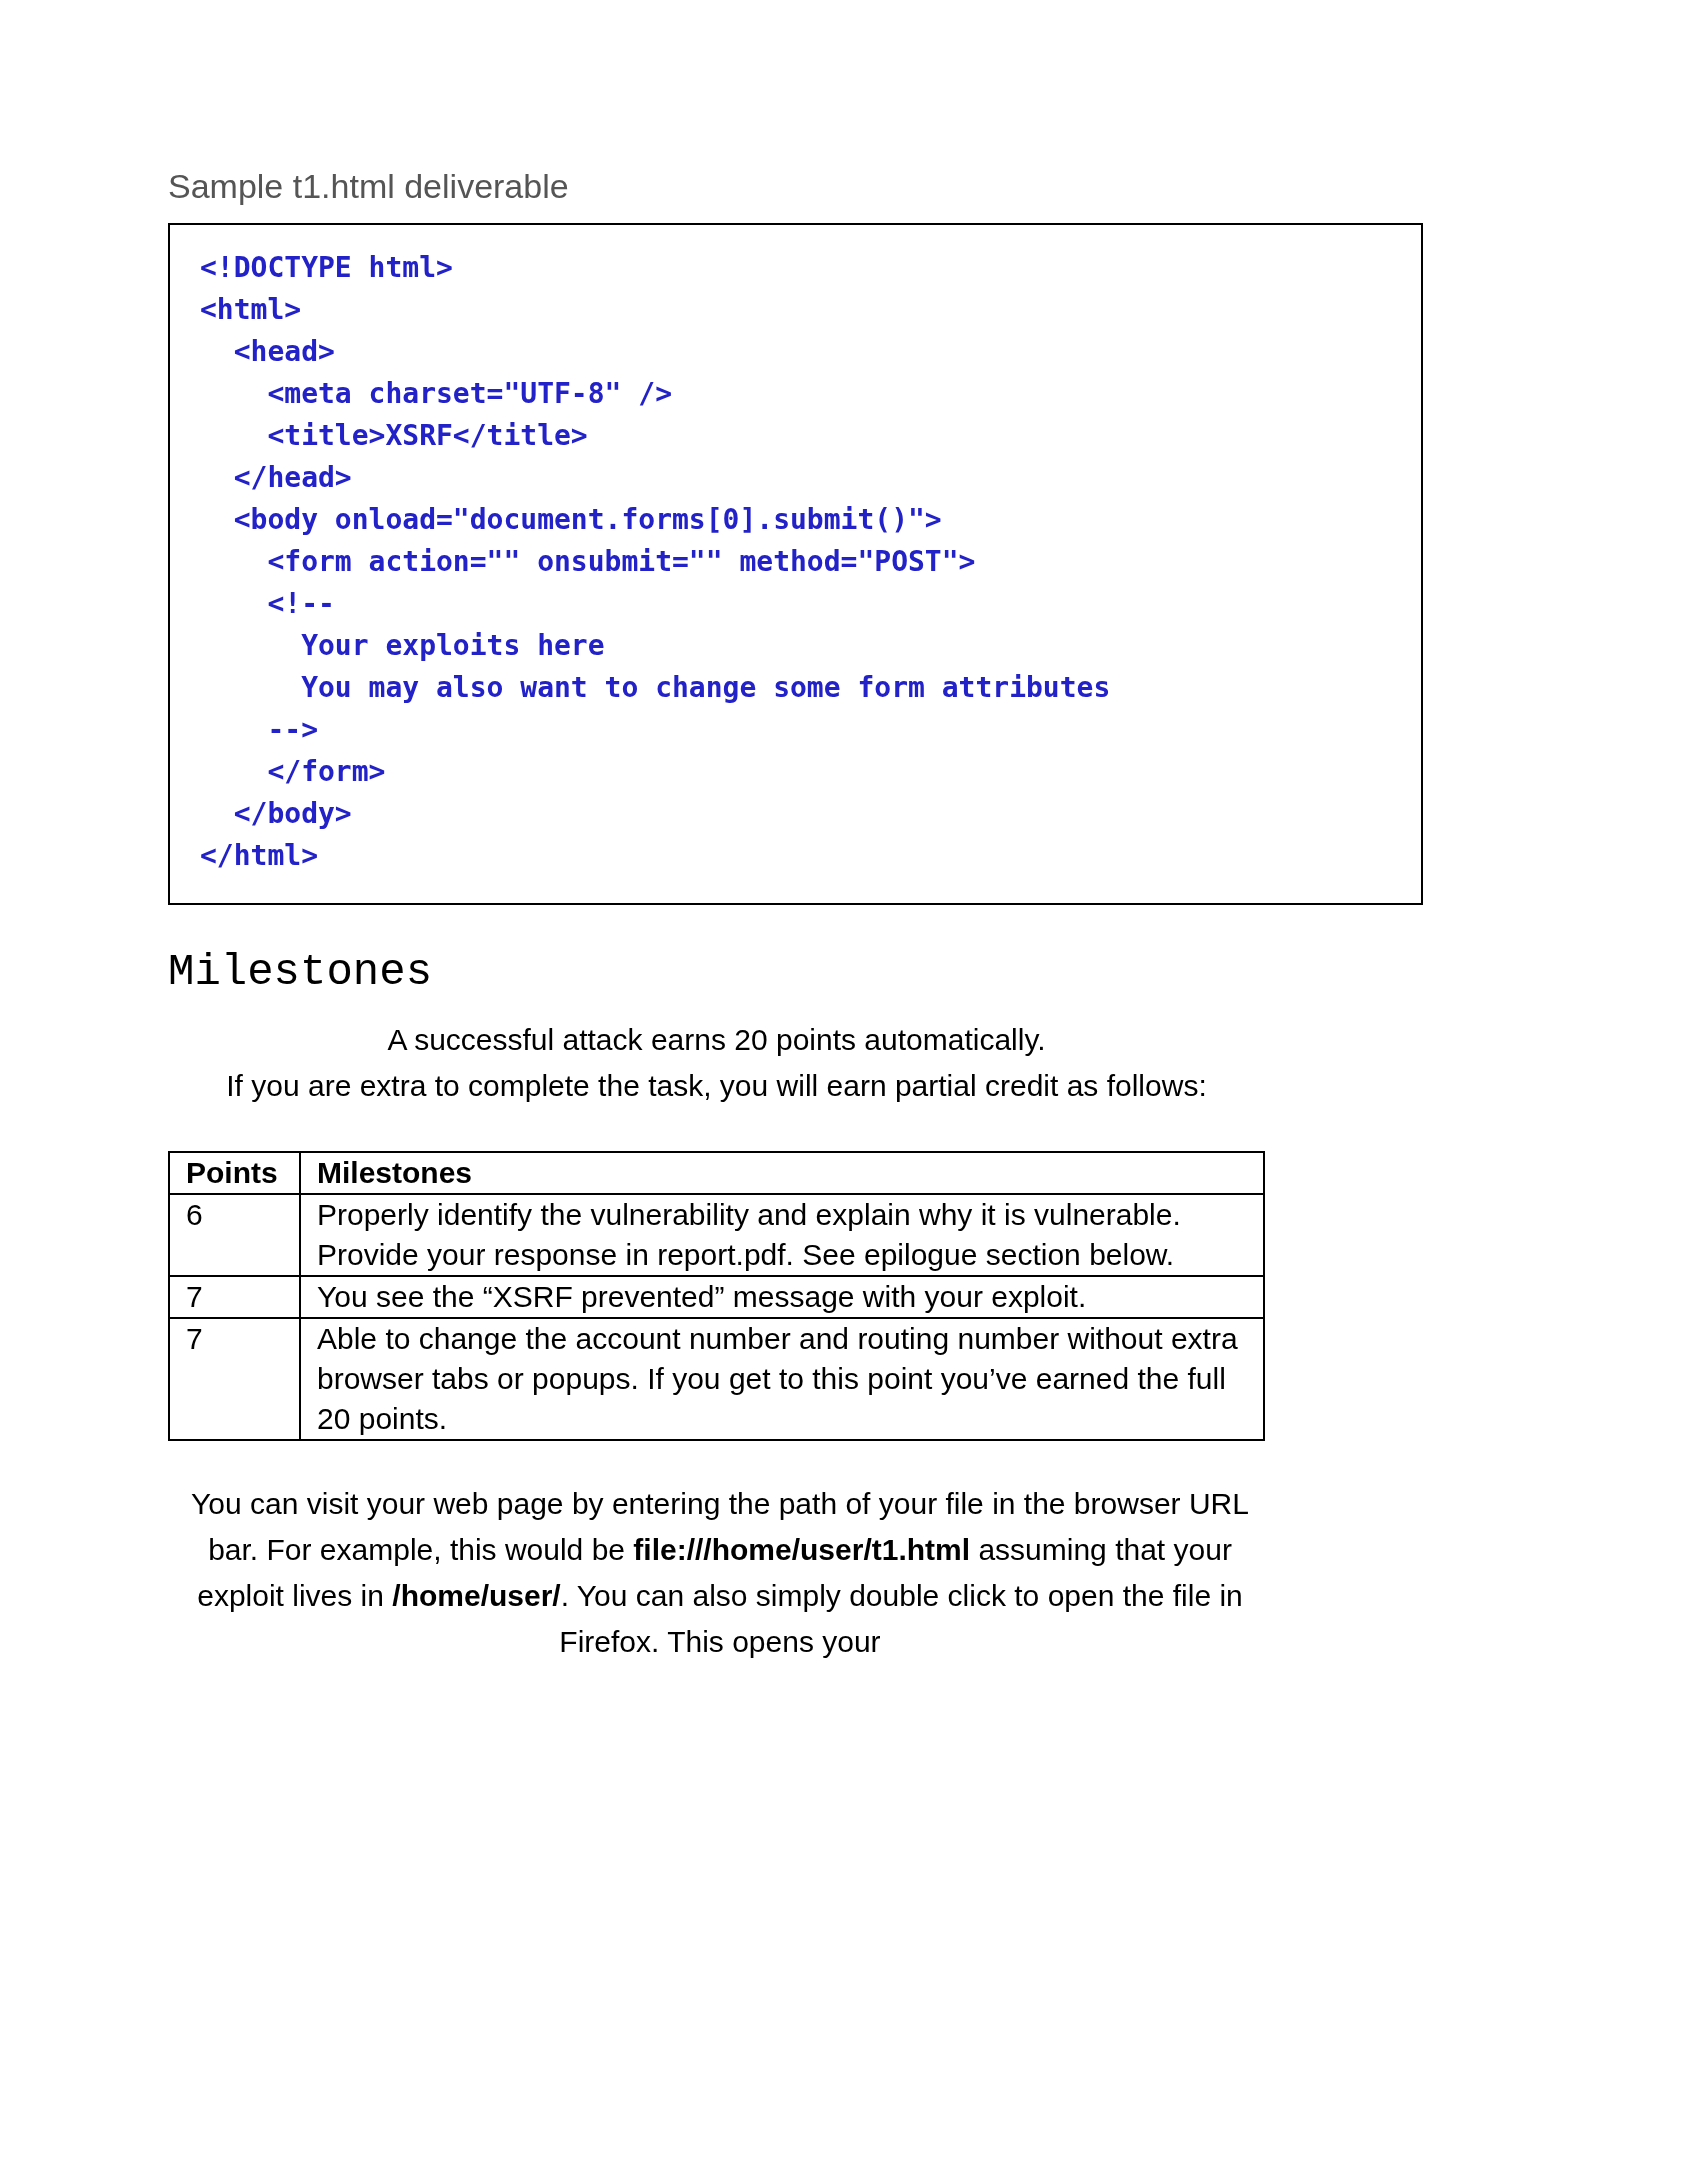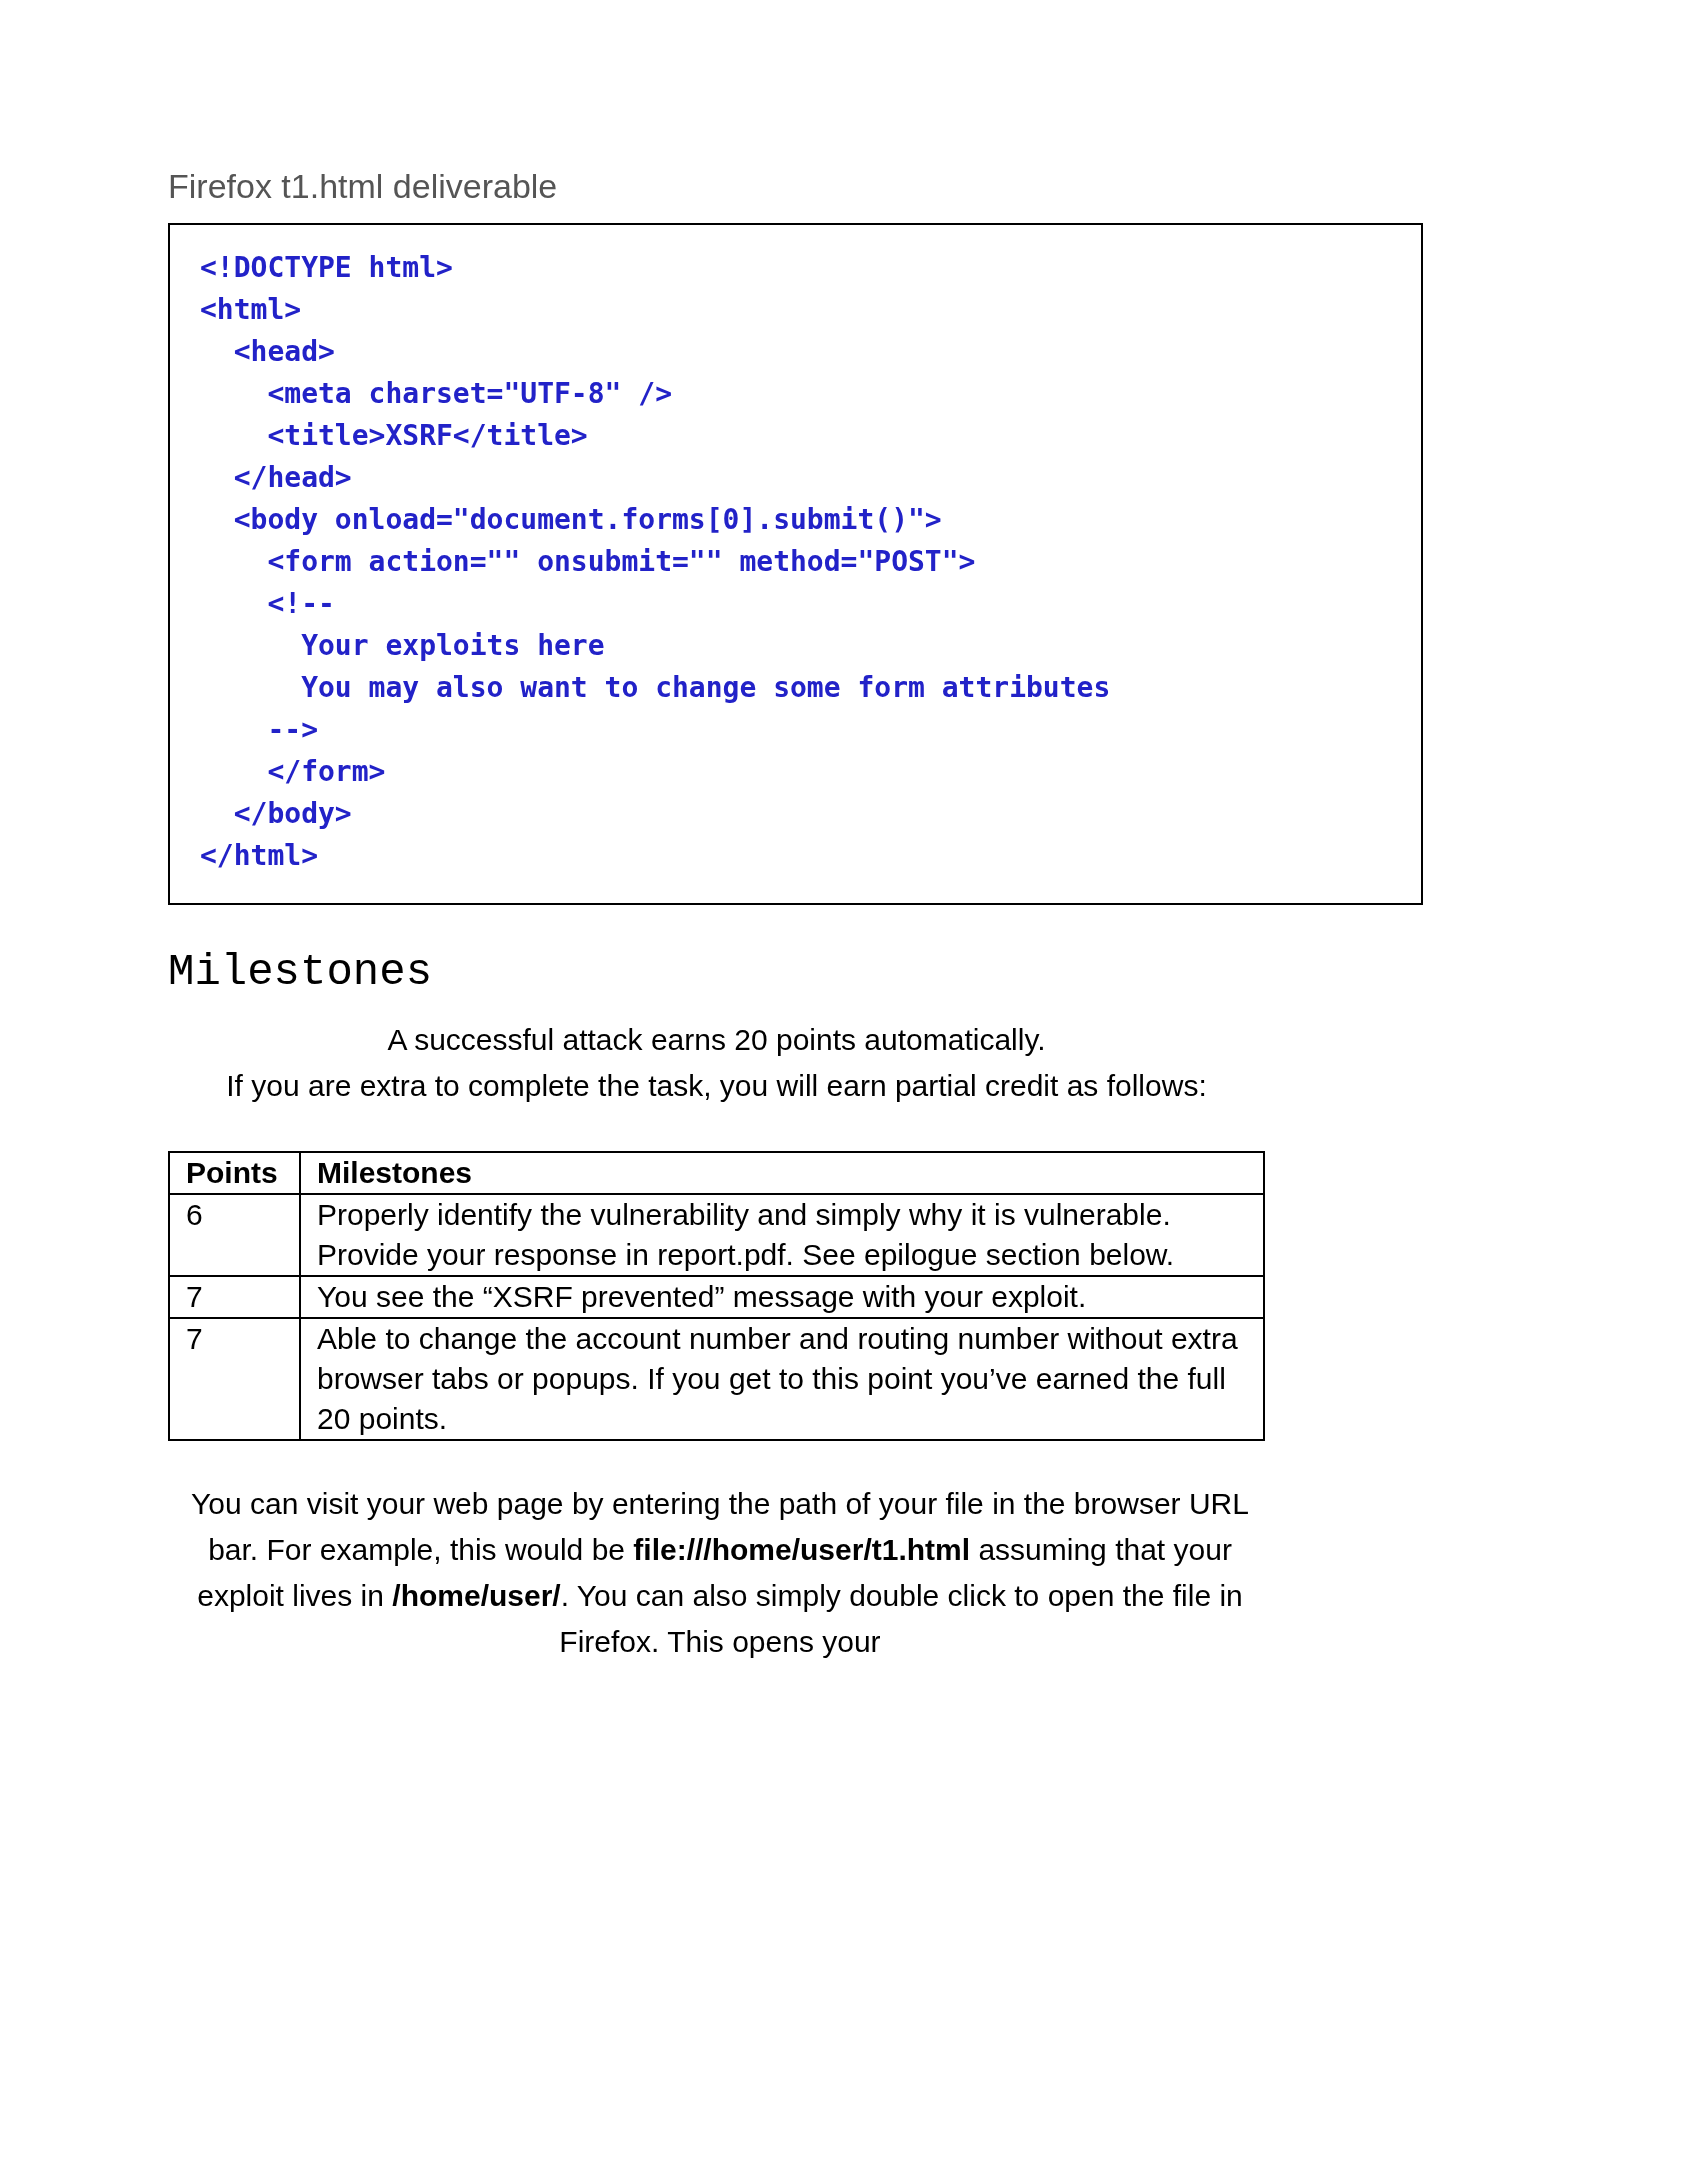--- a/index.html
+++ b/index.html
@@ -88,7 +88,7 @@
 
 <div class="page">
 
-  <h3 class="sample-title">Firefox t1.html deliverable</h3>
+  <h3 class="sample-title">Sample t1.html deliverable</h3>
 
   <div class="code-box" style="color: rgb(34, 34, 200);"><div class="code-line">&lt;!DOCTYPE html&gt;</div><div class="code-line">&lt;html&gt;</div><div class="code-line">  &lt;head&gt;</div><div class="code-line">    &lt;meta charset="UTF-8" /&gt;</div><div class="code-line">    &lt;title&gt;XSRF&lt;/title&gt;</div><div class="code-line">  &lt;/head&gt;</div><div class="code-line">  &lt;body onload="document.forms[0].submit()"&gt;</div><div class="code-line">    &lt;form action="" onsubmit="" method="POST"&gt;</div><div class="code-line">    &lt;!--</div><div class="code-line">      Your exploits here</div><div class="code-line">      You may also want to change some form attributes</div><div class="code-line">    --&gt;</div><div class="code-line">    &lt;/form&gt;</div><div class="code-line">  &lt;/body&gt;</div><div class="code-line">&lt;/html&gt;</div></div>
 

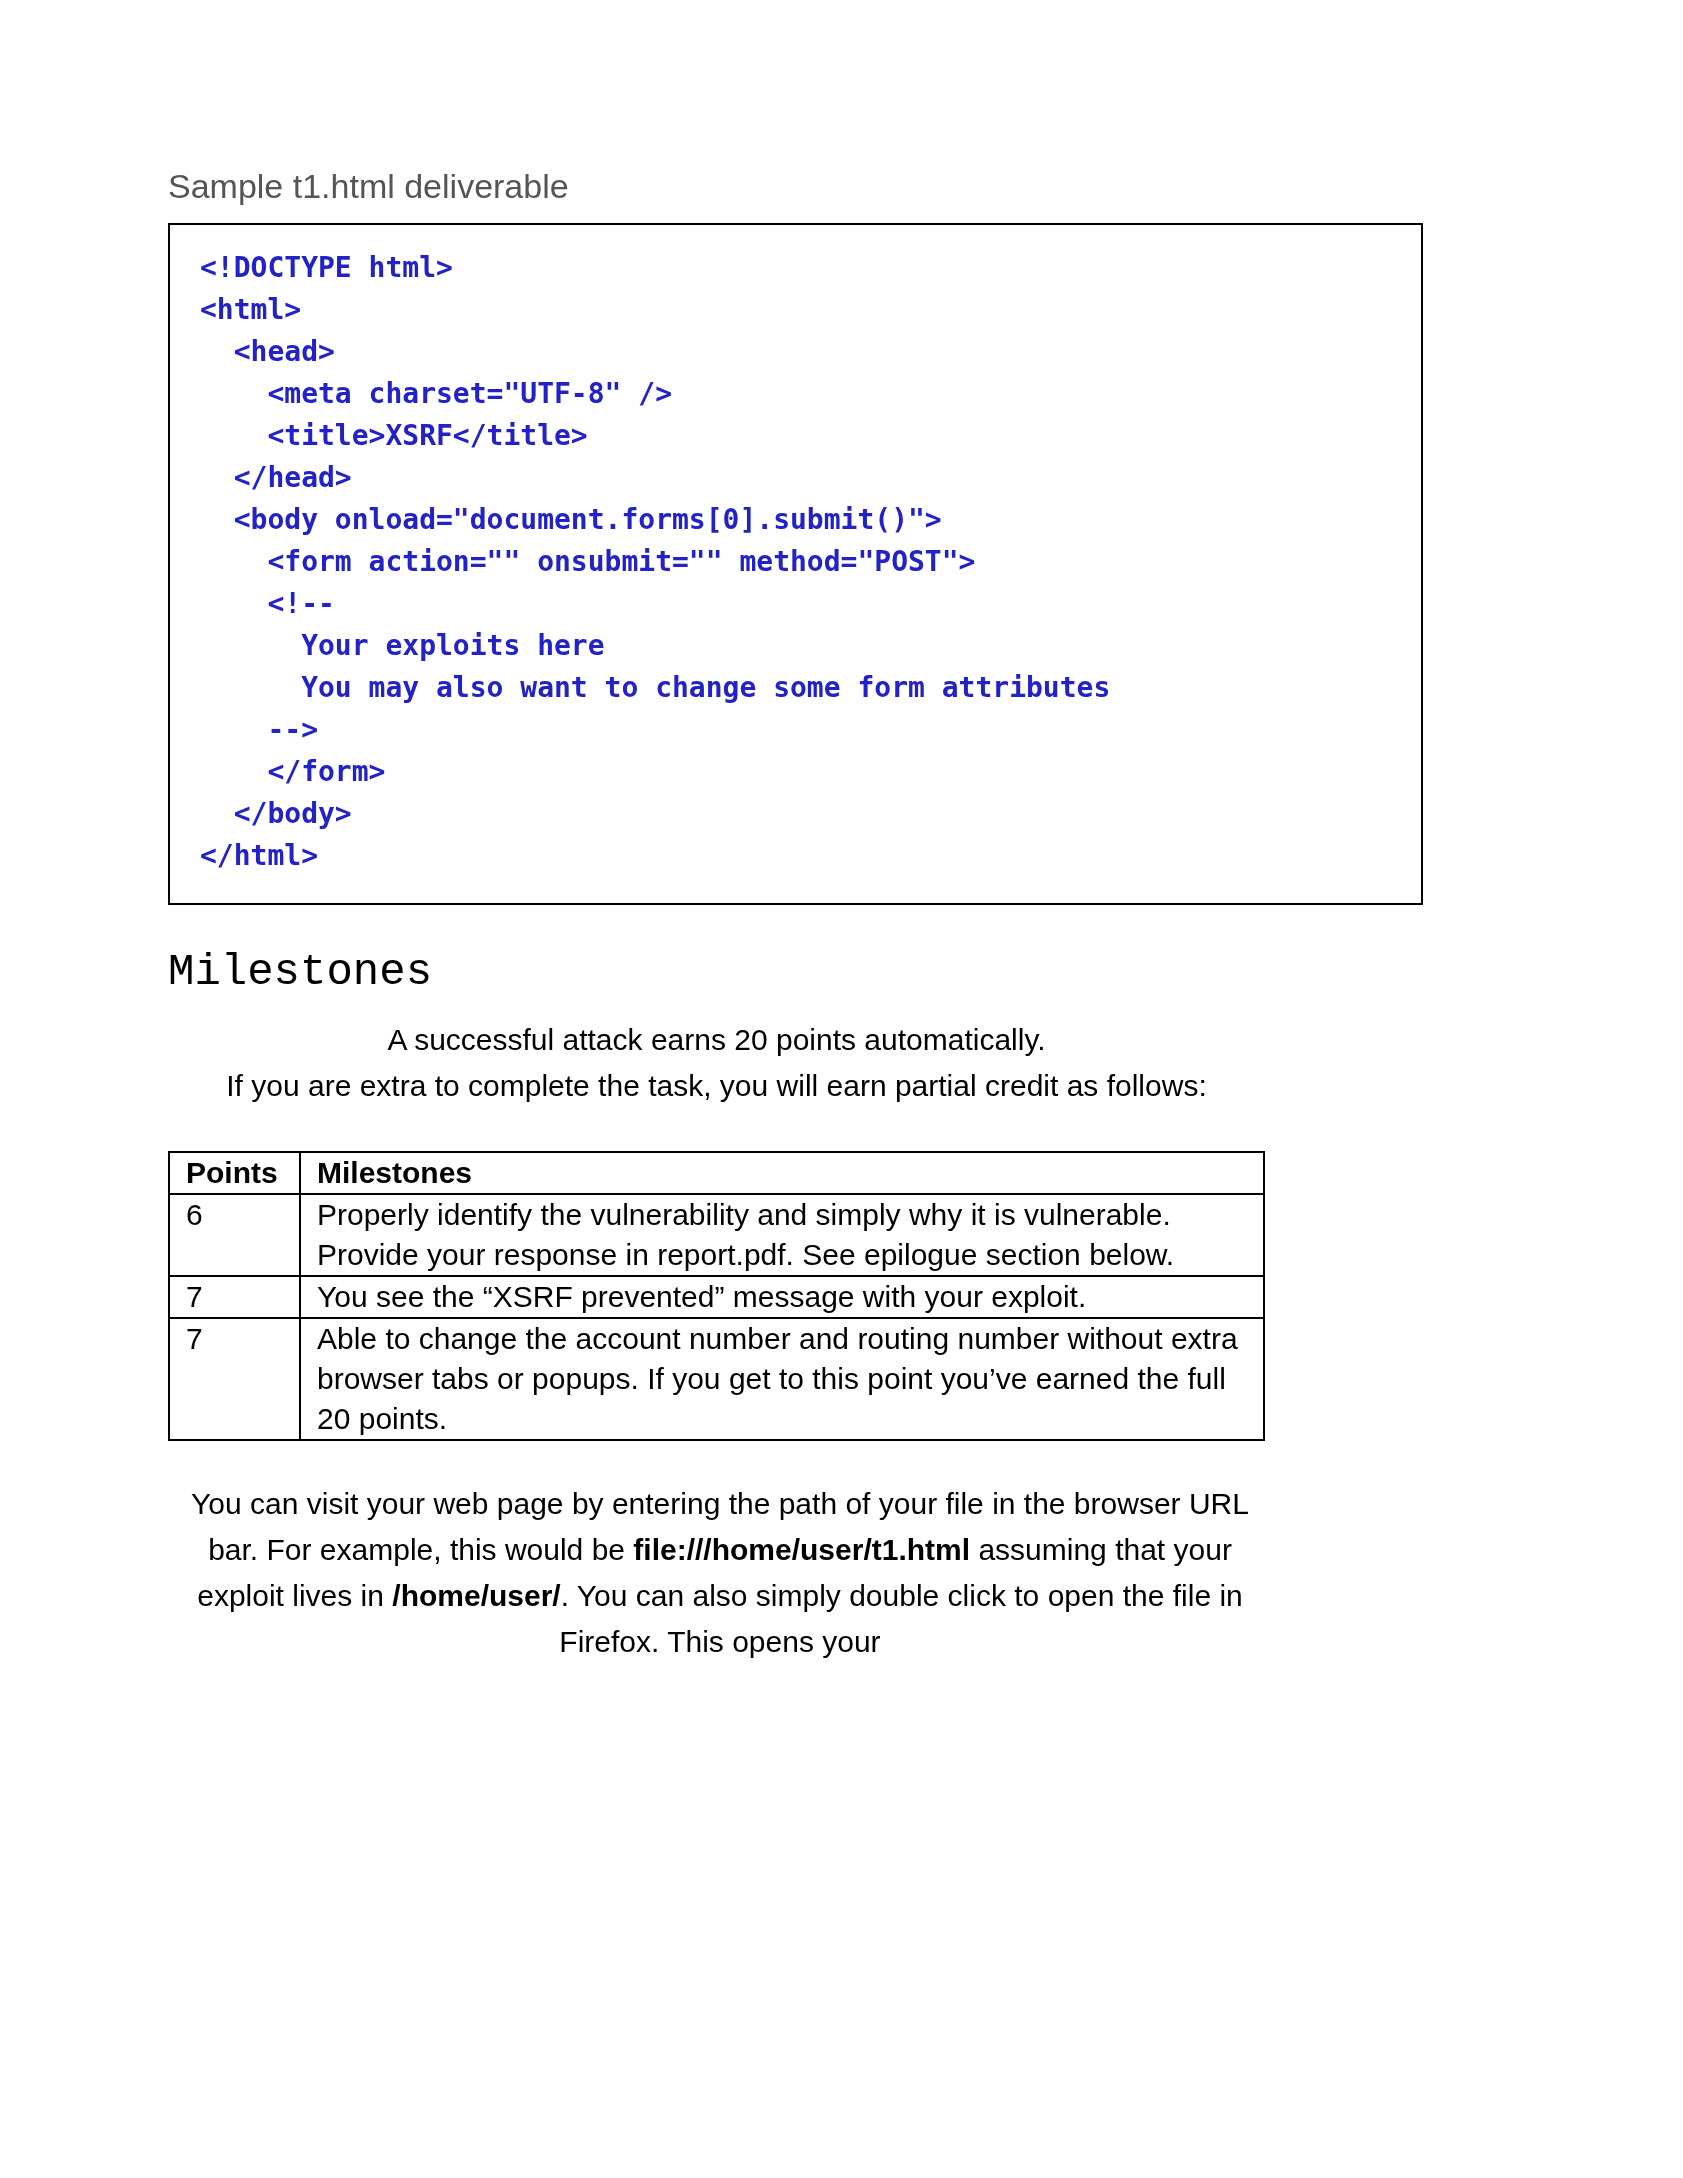--- a/index.html
+++ b/index.html
@@ -113,7 +113,7 @@
     <tbody>
         <tr>
           <td>6</td>
-          <td>Properly identify the vulnerability and simply why it is vulnerable. Provide your response in report.pdf. See epilogue section below.</td>
+          <td>Properly identify the vulnerability and explain why it is vulnerable. Provide your response in report.pdf. See epilogue section below.</td>
         </tr>
         <tr>
           <td>7</td>

